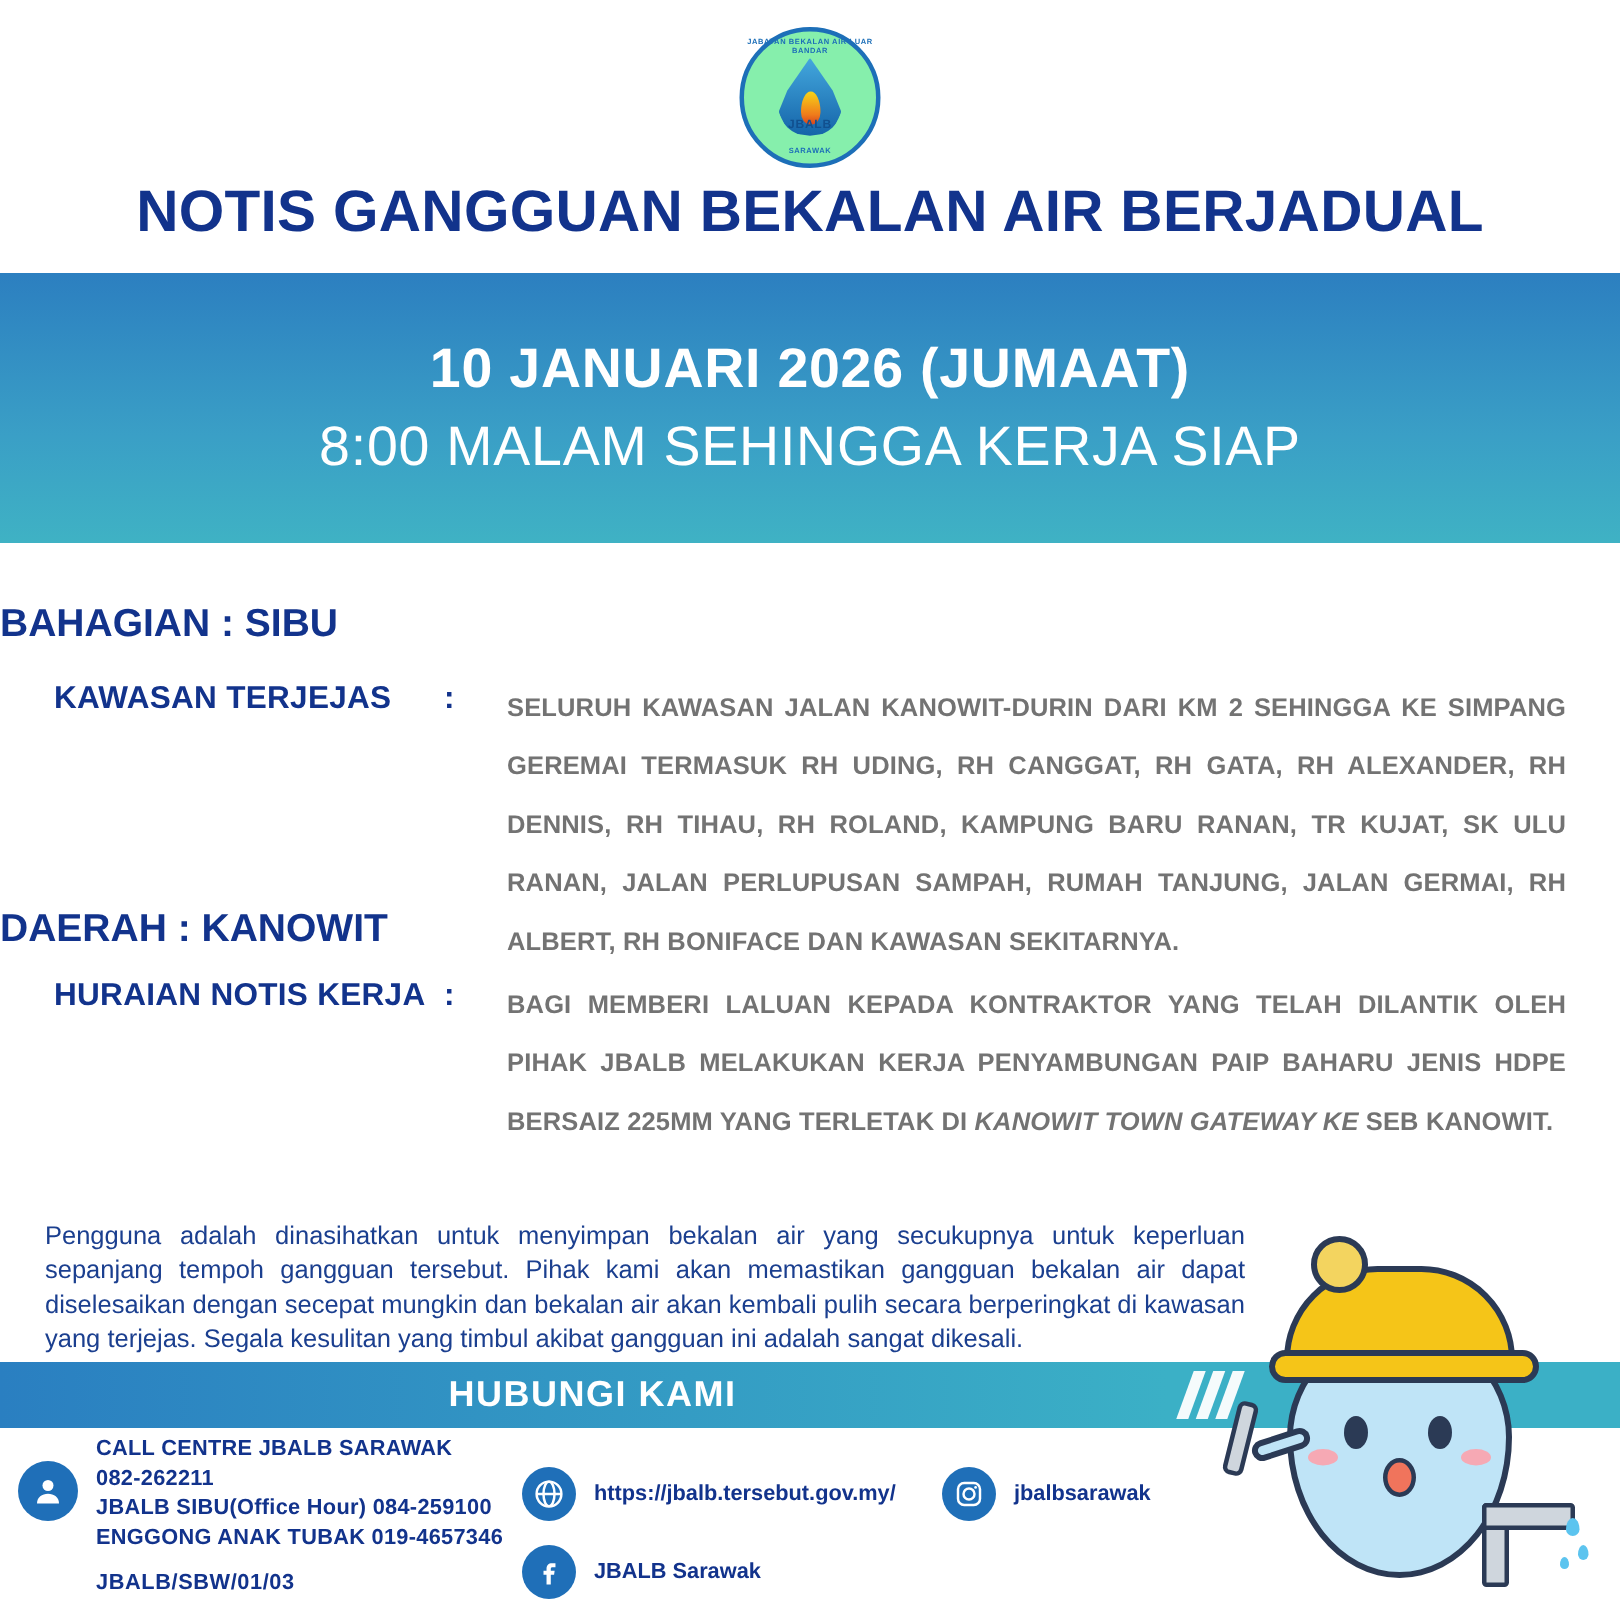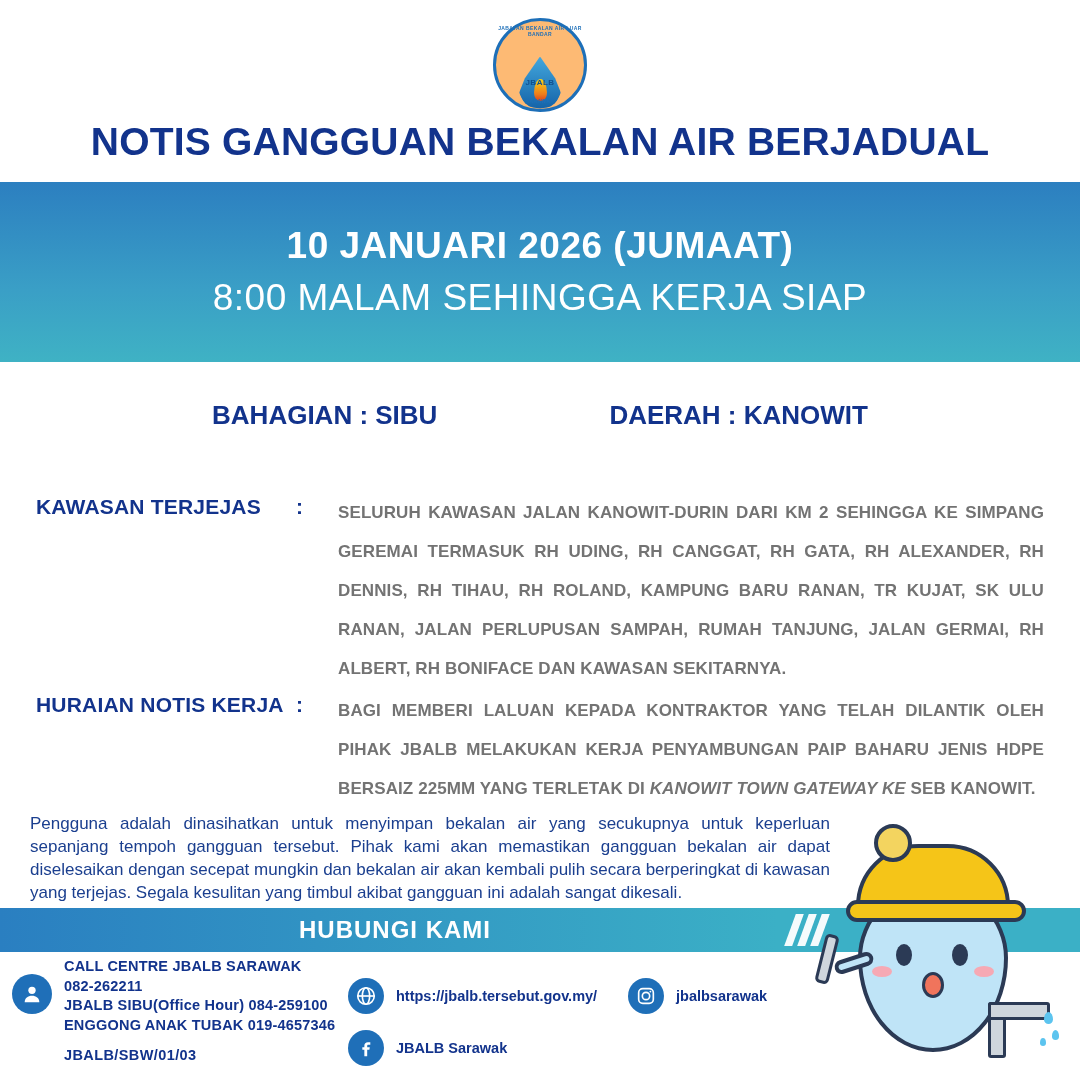--- a/index.html
+++ b/index.html
@@ -37,11 +37,11 @@
     width: 94px;
     height: 94px;
     border-radius: 50%;
-    background: #fdba74;
+    background: #86efac;
     border: 3px solid #1d6fb8;
     box-sizing: border-box;
     display: flex;
-    align-items: flex-end;
+    align-items: center;
     justify-content: center;
   }
   .logo .ring-text {

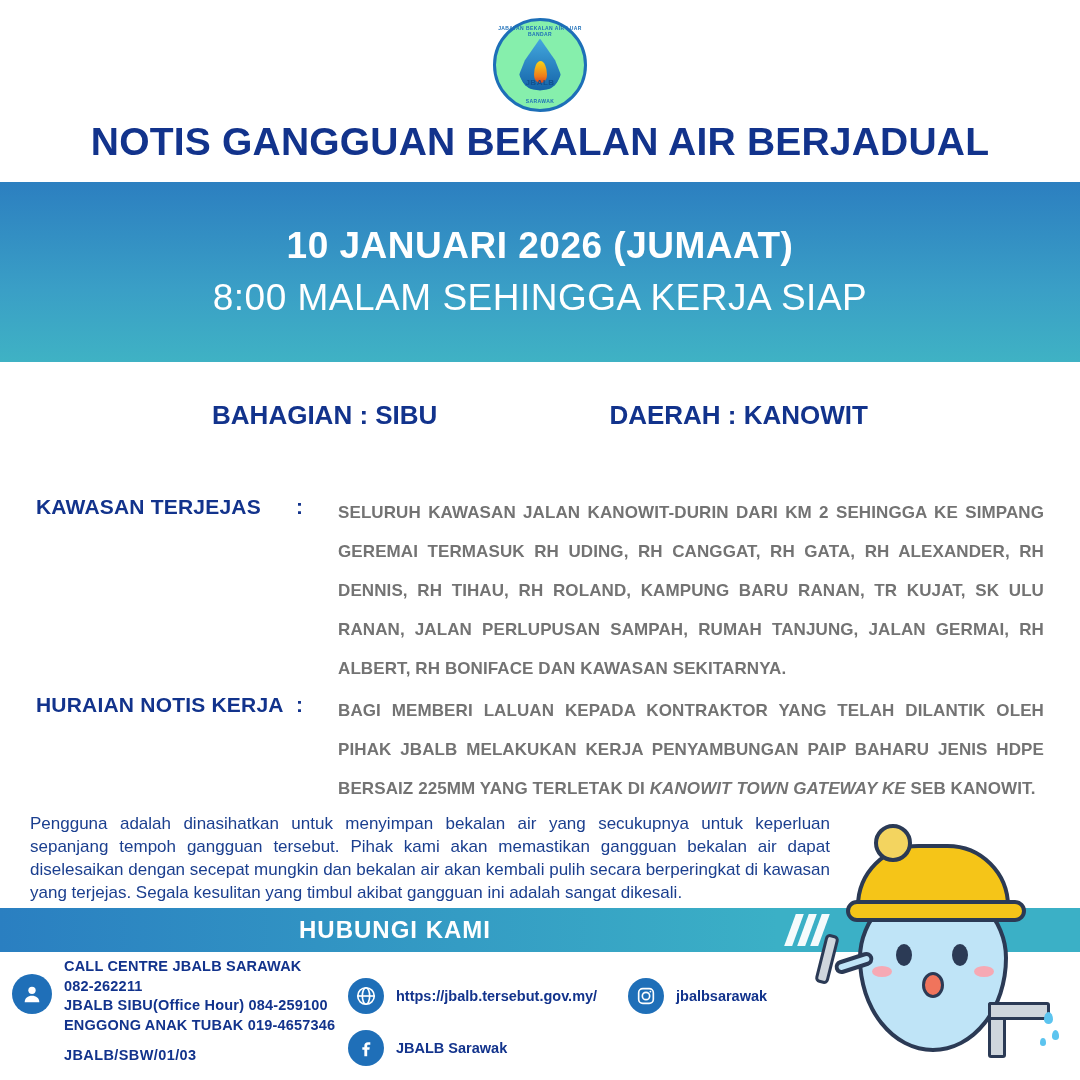--- a/index.html
+++ b/index.html
@@ -141,6 +141,7 @@
     color: #12338c;
     font-size: 26px;
     font-weight: bold;
+    flex-direction: column;
   }
 
   

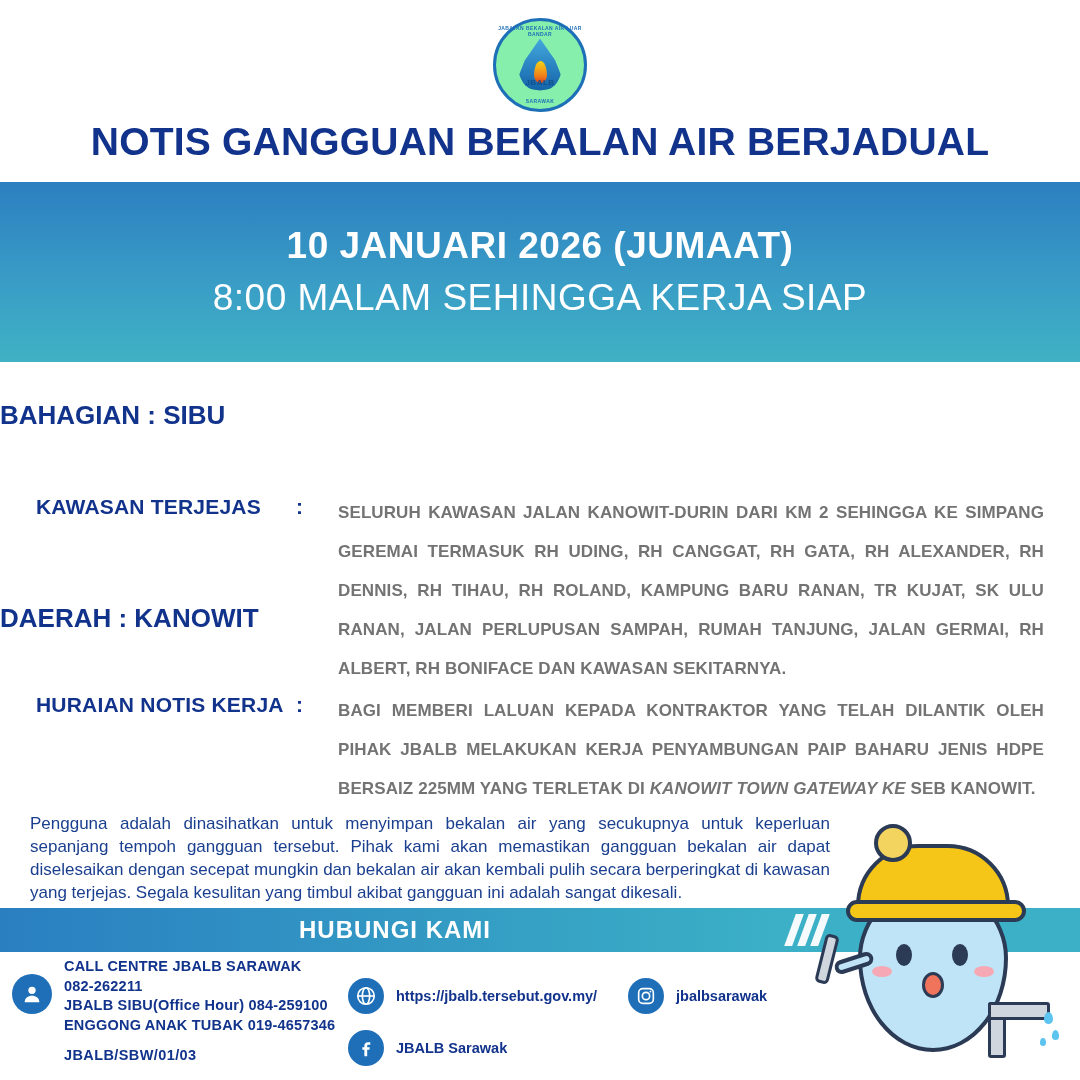--- a/index.html
+++ b/index.html
@@ -149,7 +149,6 @@
     position: absolute;
     left: 36px;
     width: 1008px;
-    margin-top: 41px;
   }
   .detail-row {
     display: flex;

